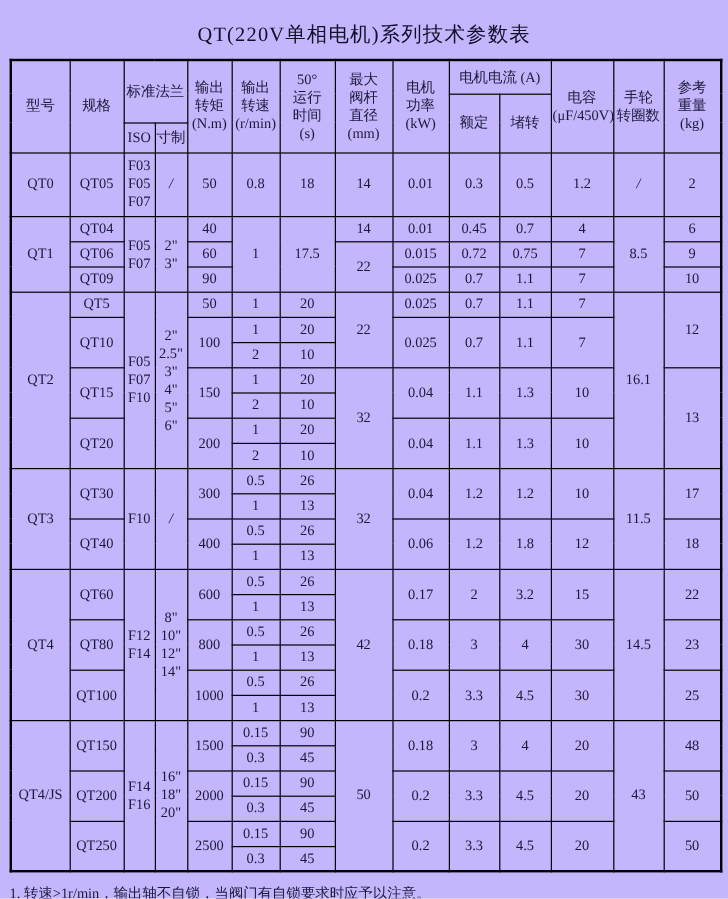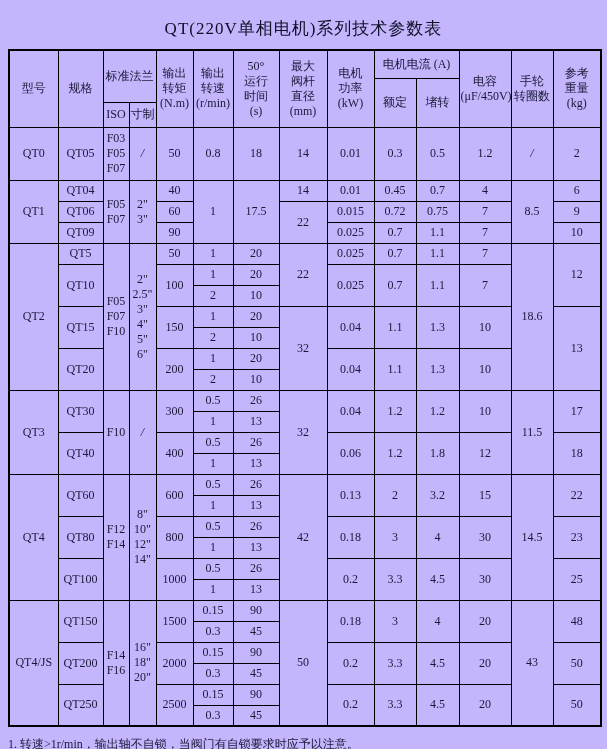--- a/index.html
+++ b/index.html
@@ -198,7 +198,7 @@
           <td>0.7</td>
           <td>1.1</td>
           <td>7</td>
-          <td rowspan="7">18.6</td>
+          <td rowspan="7">16.1</td>
           <td rowspan="3">12</td>
         </tr>
         <tr>

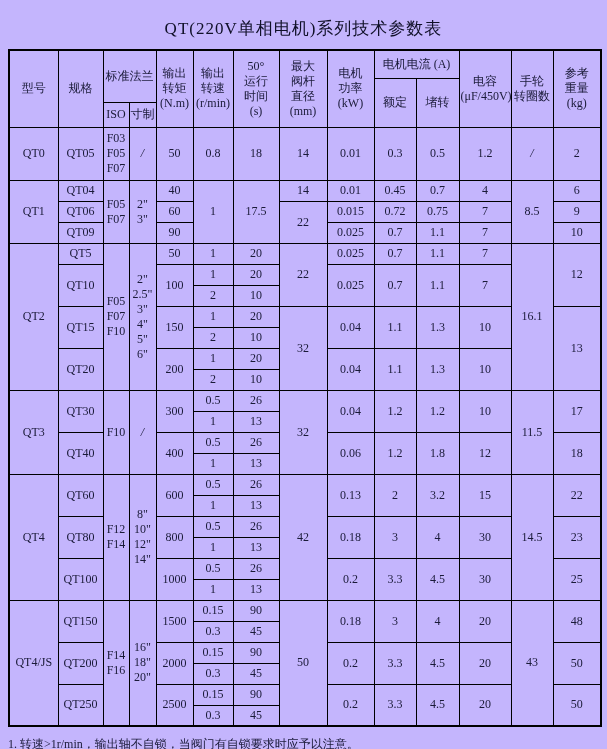--- a/index.html
+++ b/index.html
@@ -293,7 +293,7 @@
           <td>0.5</td>
           <td>26</td>
           <td rowspan="6">42</td>
-          <td rowspan="2">0.13</td>
+          <td rowspan="2">0.17</td>
           <td rowspan="2">2</td>
           <td rowspan="2">3.2</td>
           <td rowspan="2">15</td>

